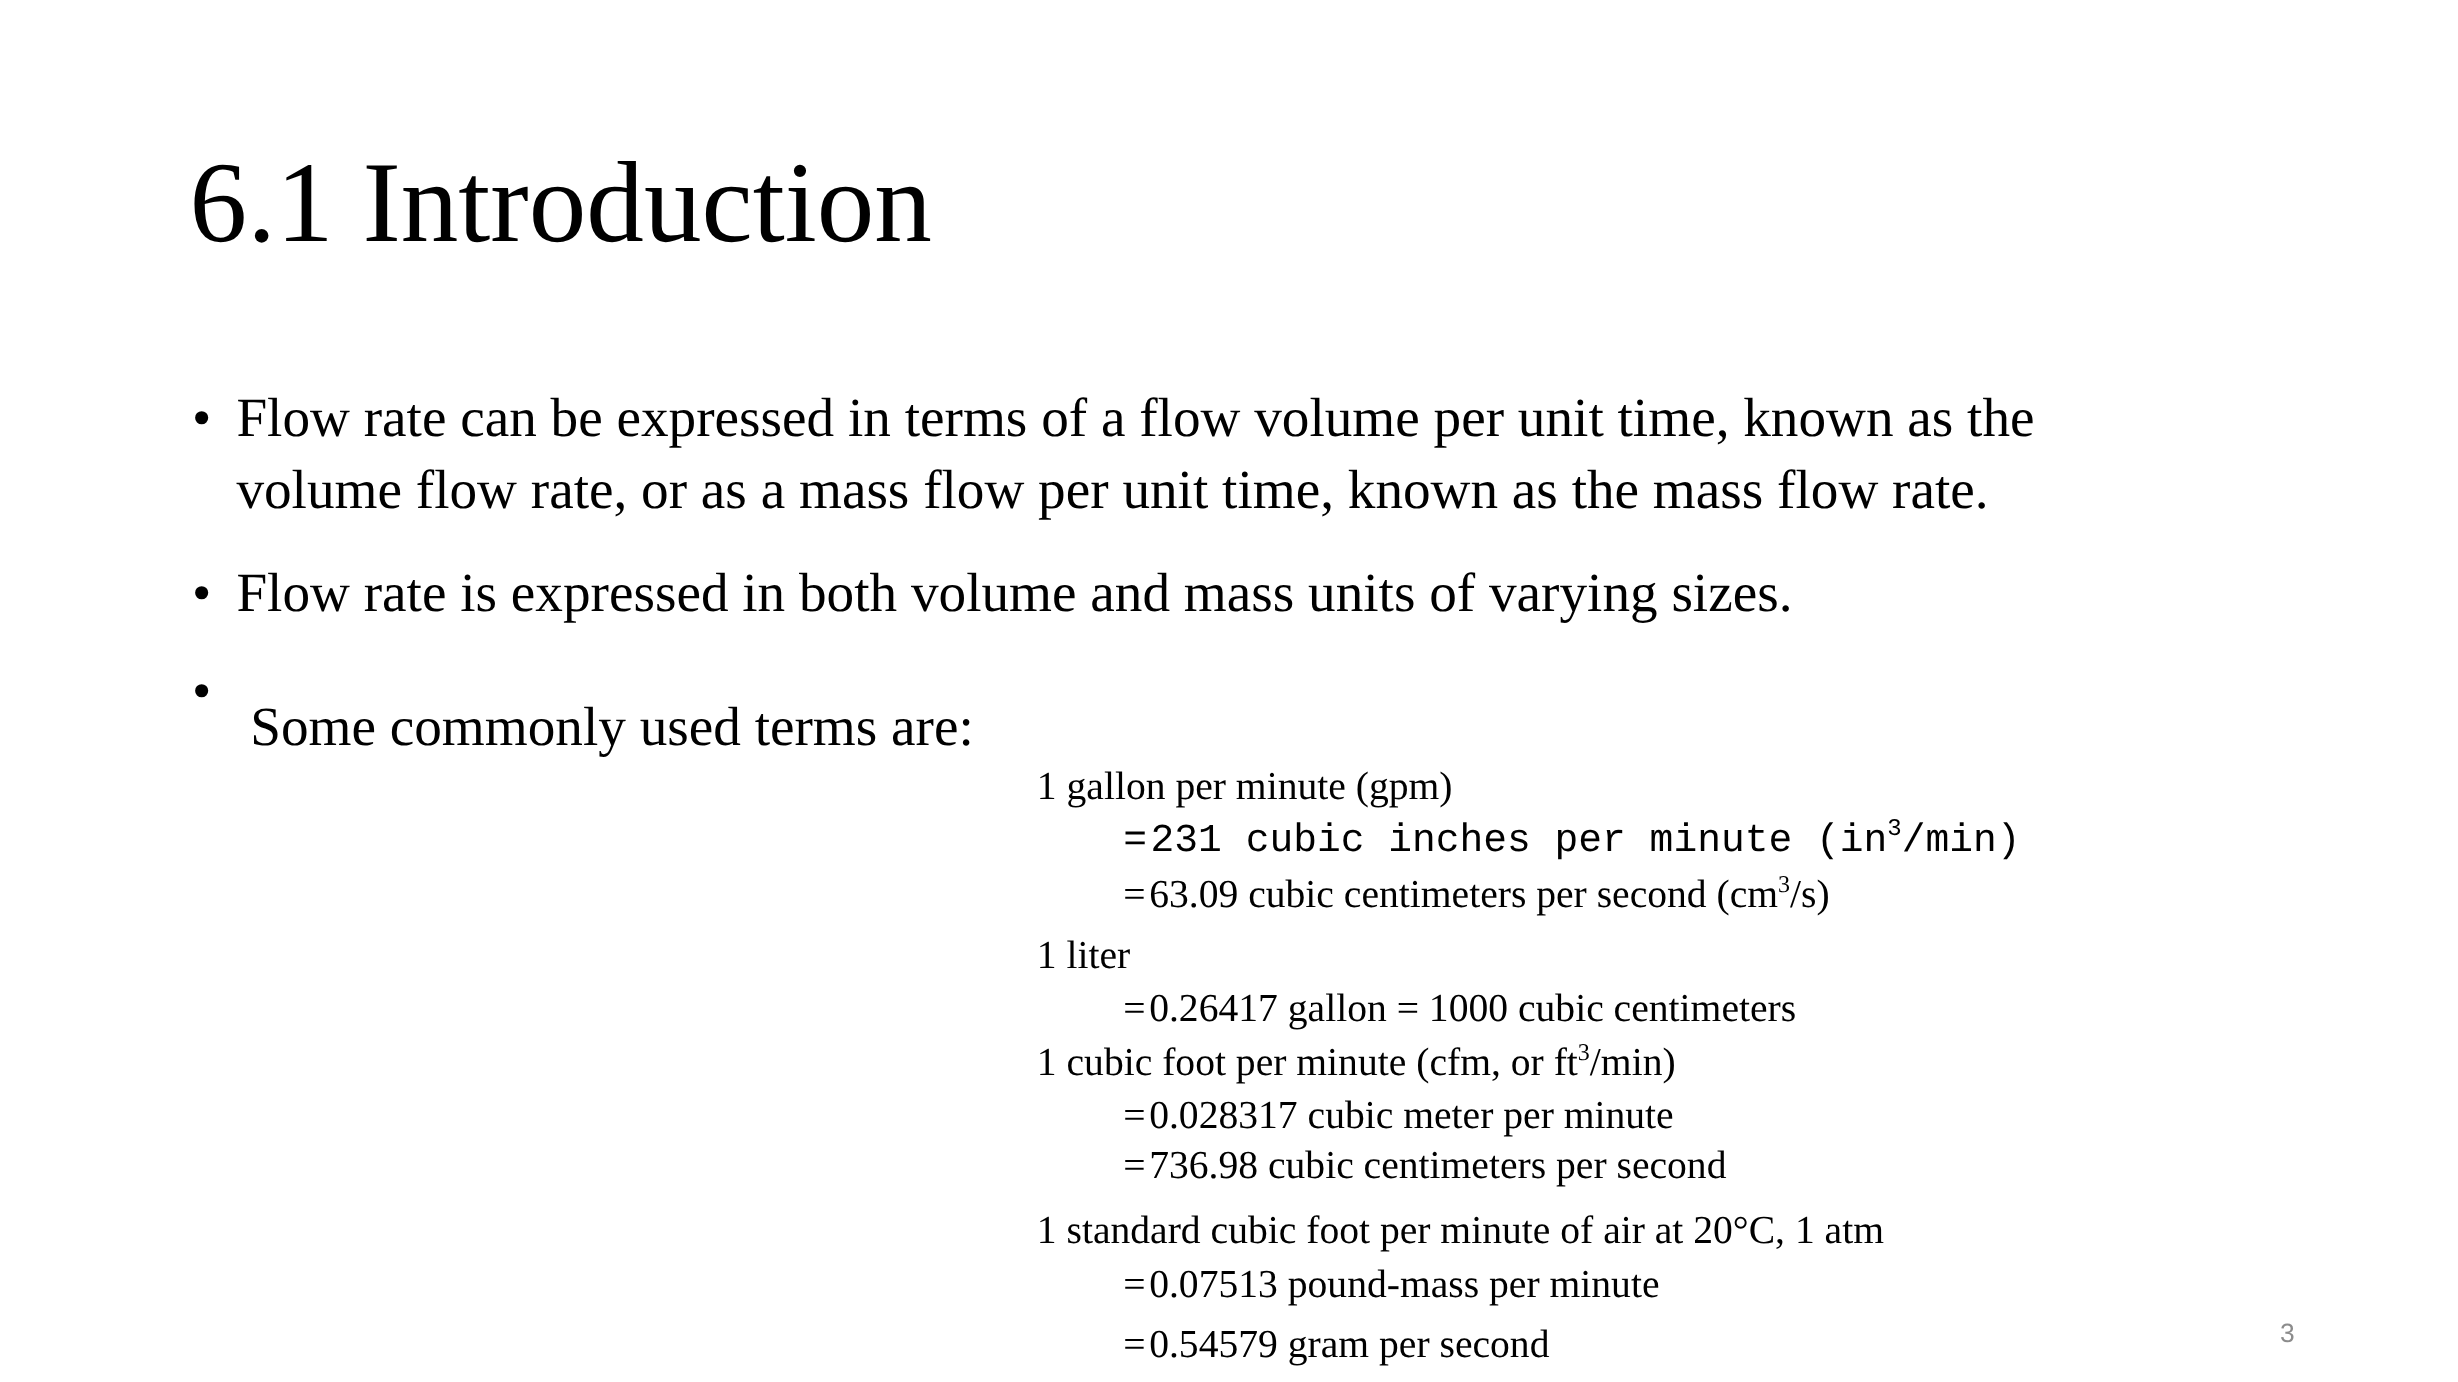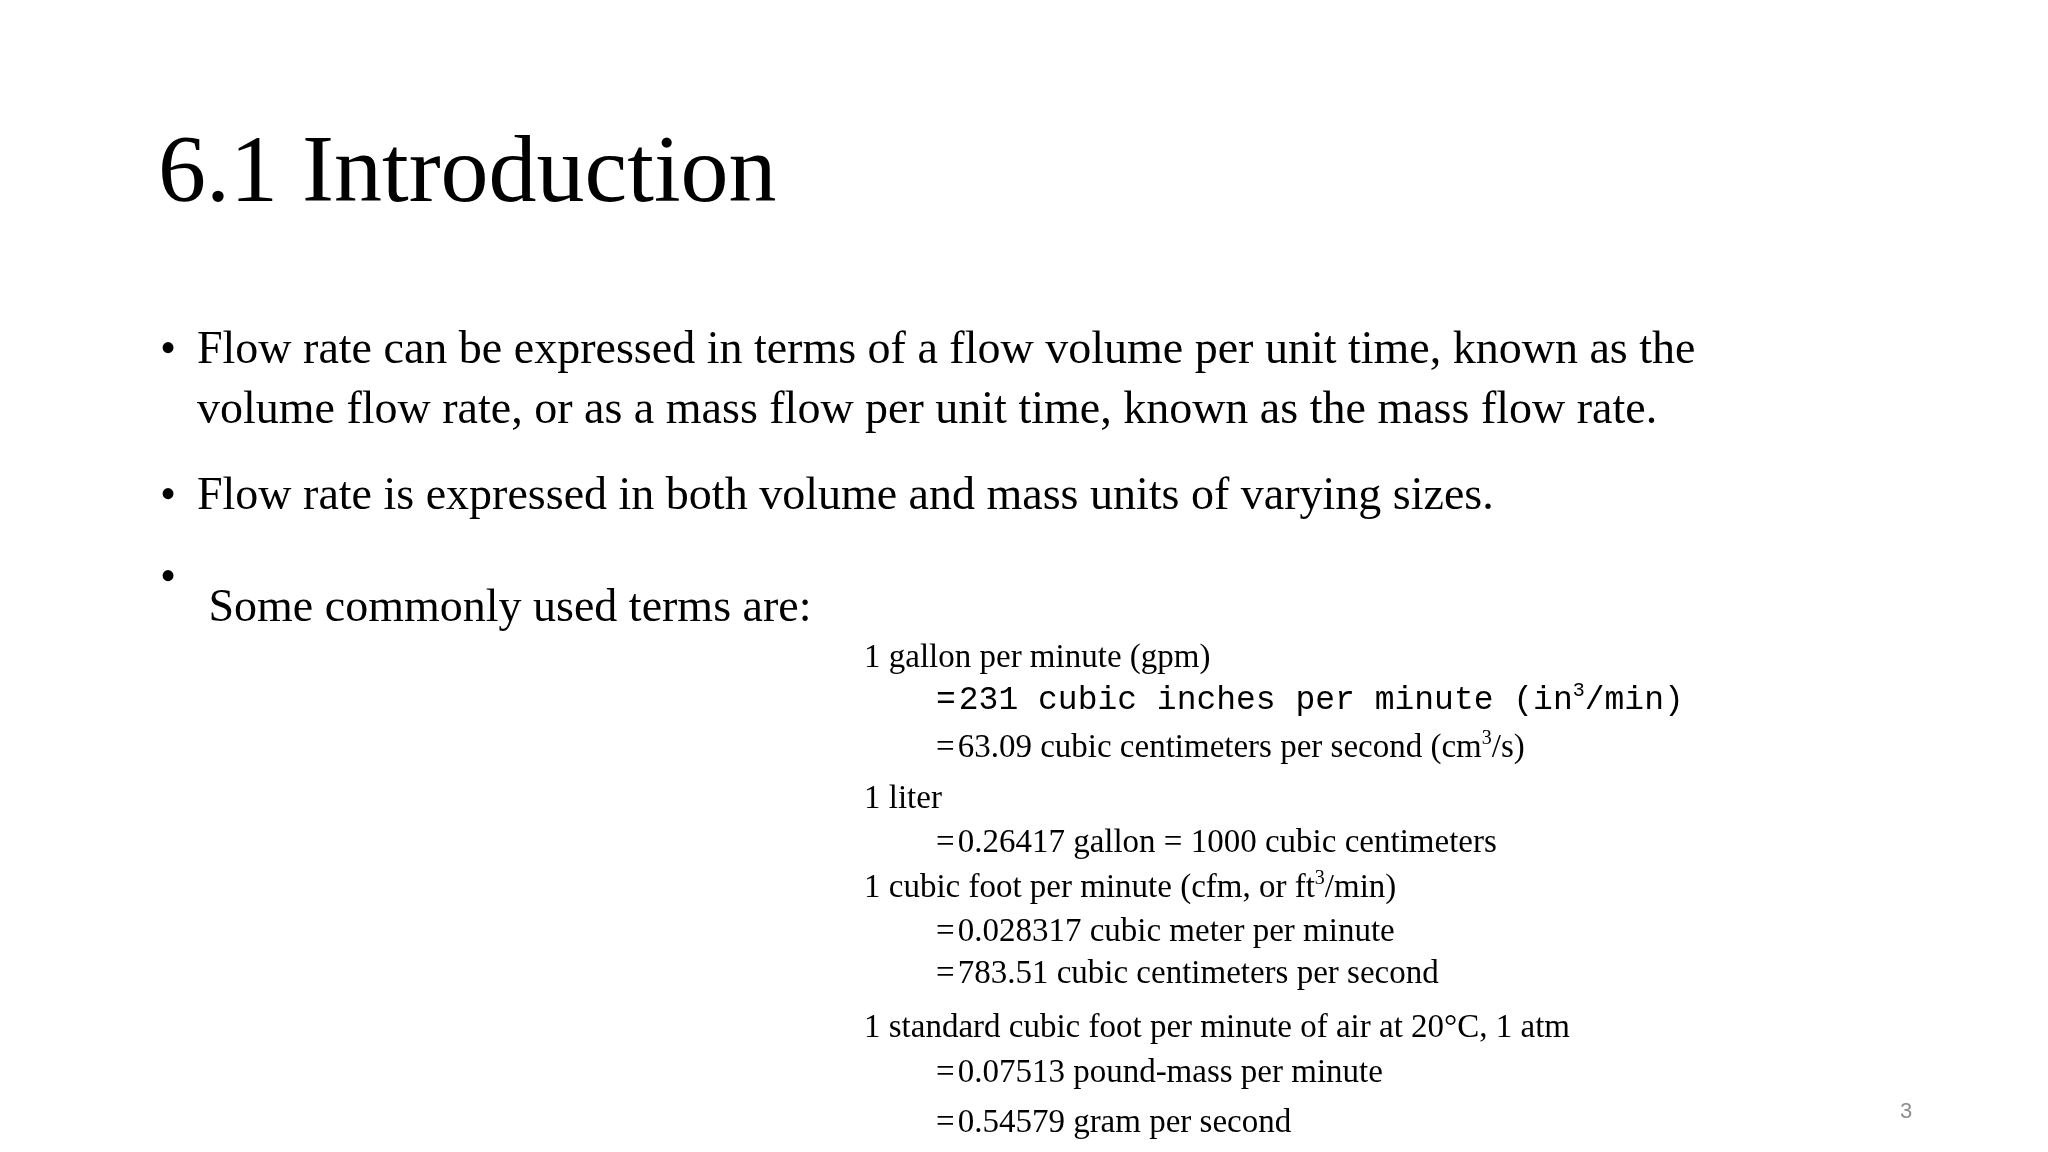--- a/index.html
+++ b/index.html
@@ -106,7 +106,7 @@
       <span class="eq">=</span><span>0.028317 cubic meter per minute</span>
     </div>
     <div class="formula-line indent" style="top:953px;">
-      <span class="eq">=</span><span>783.51 cubic centimeters per second</span>
+      <span class="eq">=</span><span>736.98 cubic centimeters per second</span>
     </div>
 
     <div class="formula-line head" style="top:1007px;">1 standard cubic foot per minute of air at 20°C, 1 atm</div>

